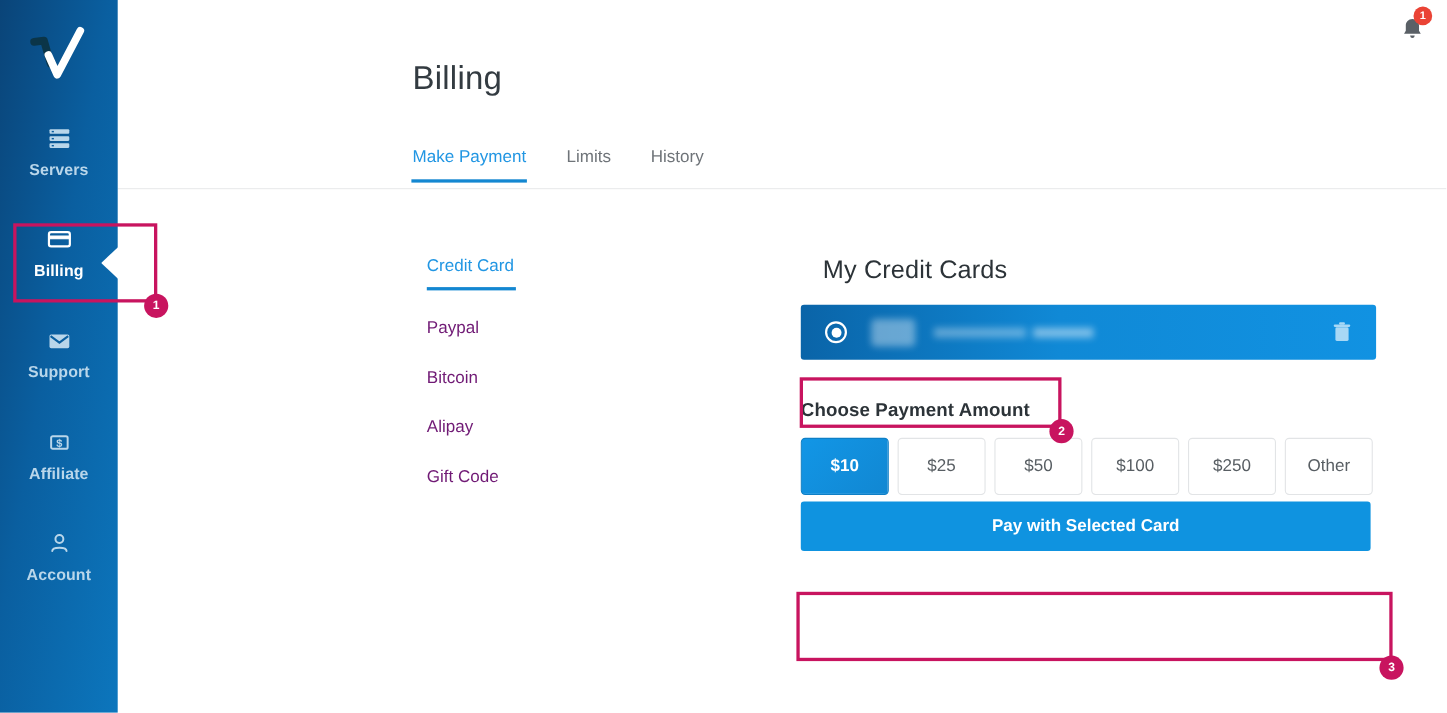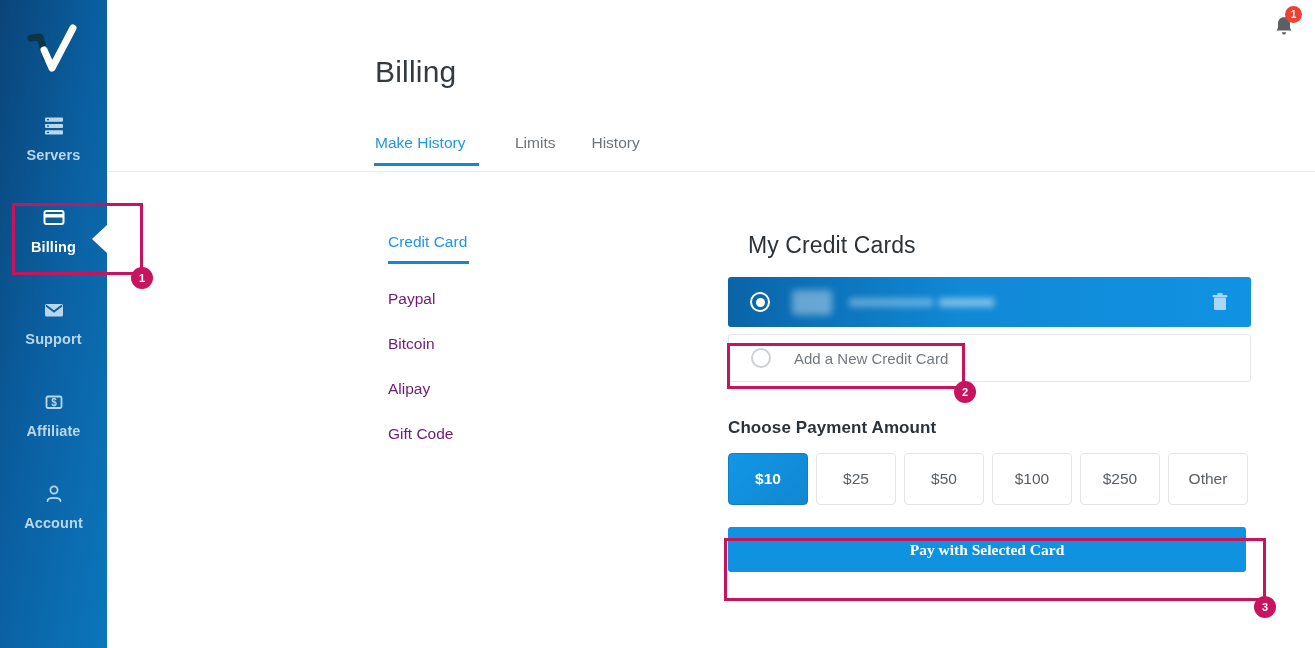--- a/index.html
+++ b/index.html
@@ -250,7 +250,7 @@
     <h1 class="page-title">Billing</h1>
 
     <div class="tabs">
-      <div class="tab active">Make History</div>
+      <div class="tab active">Make Payment</div>
       <div class="tab">Limits</div>
       <div class="tab">History</div>
     </div>

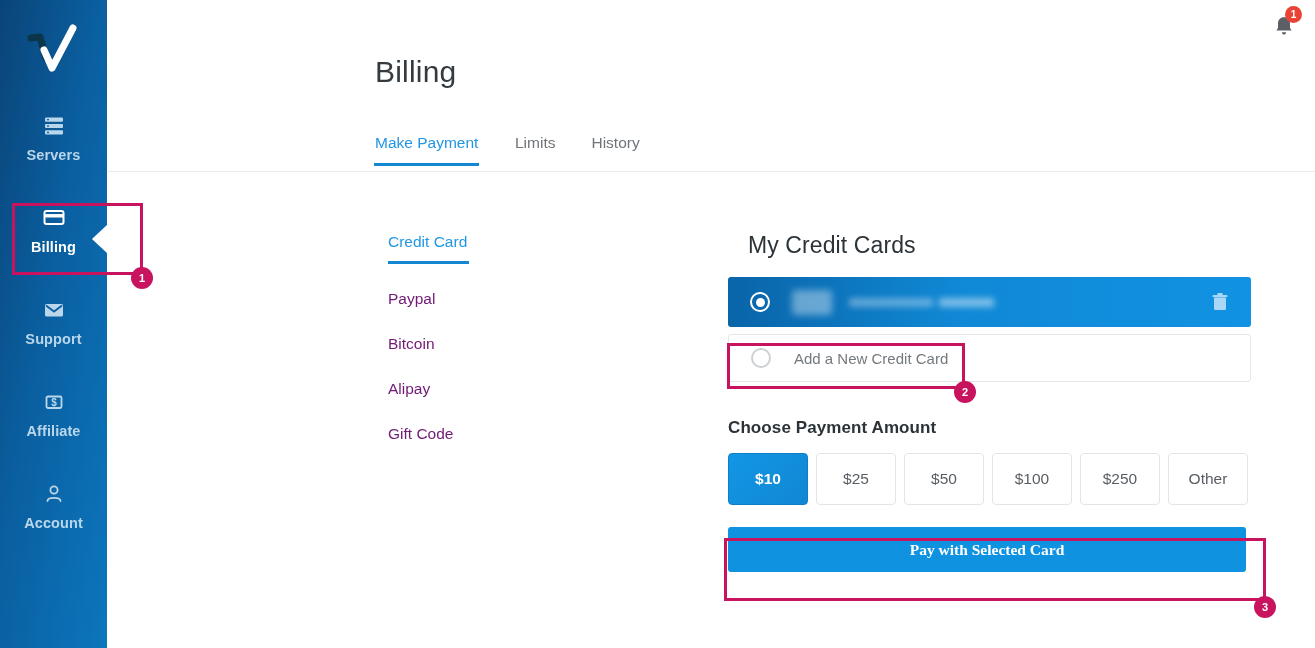--- a/index.html
+++ b/index.html
@@ -282,10 +282,6 @@
         </span>
       </div>
 
-      <div class="addcard-row">
-        <span class="radio-empty"></span>
-        <span class="addcard-label">Add a New Credit Card</span>
-      </div>
 
       <div class="amount-heading">Choose Payment Amount</div>
 

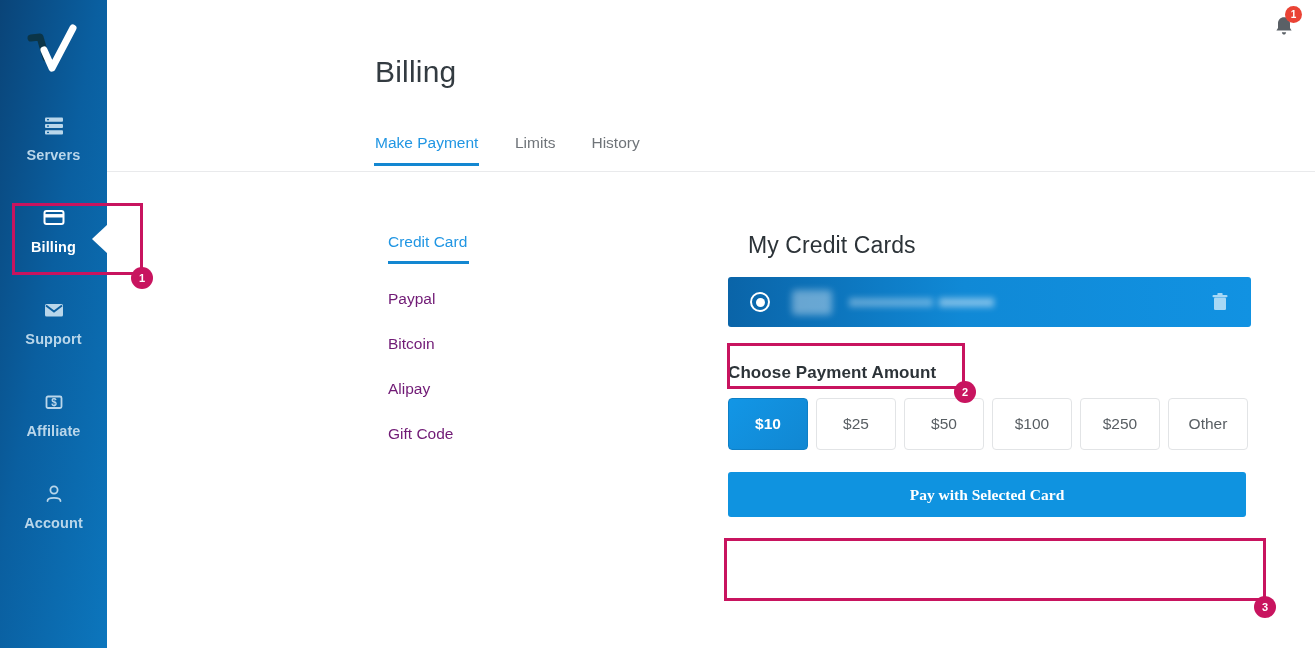--- a/index.html
+++ b/index.html
@@ -147,10 +147,10 @@
     border-color: #0e7fc6; color: #ffffff; font-weight: bold;
   }
   .pay-btn {
-    margin-top: 22px; width: 518px; height: 45px; border: none; border-radius: 3px;
+    margin-top: 6px; width: 518px; height: 45px; border: none; border-radius: 3px;
     background: #0f93e0; color: #ffffff;
     font-size: 15.5px; font-weight: bold;
-    cursor: pointer; font-family: Liberation Serif, serif;
+    cursor: pointer; font-family: Liberation Sans, sans-serif;
   }
 
   

